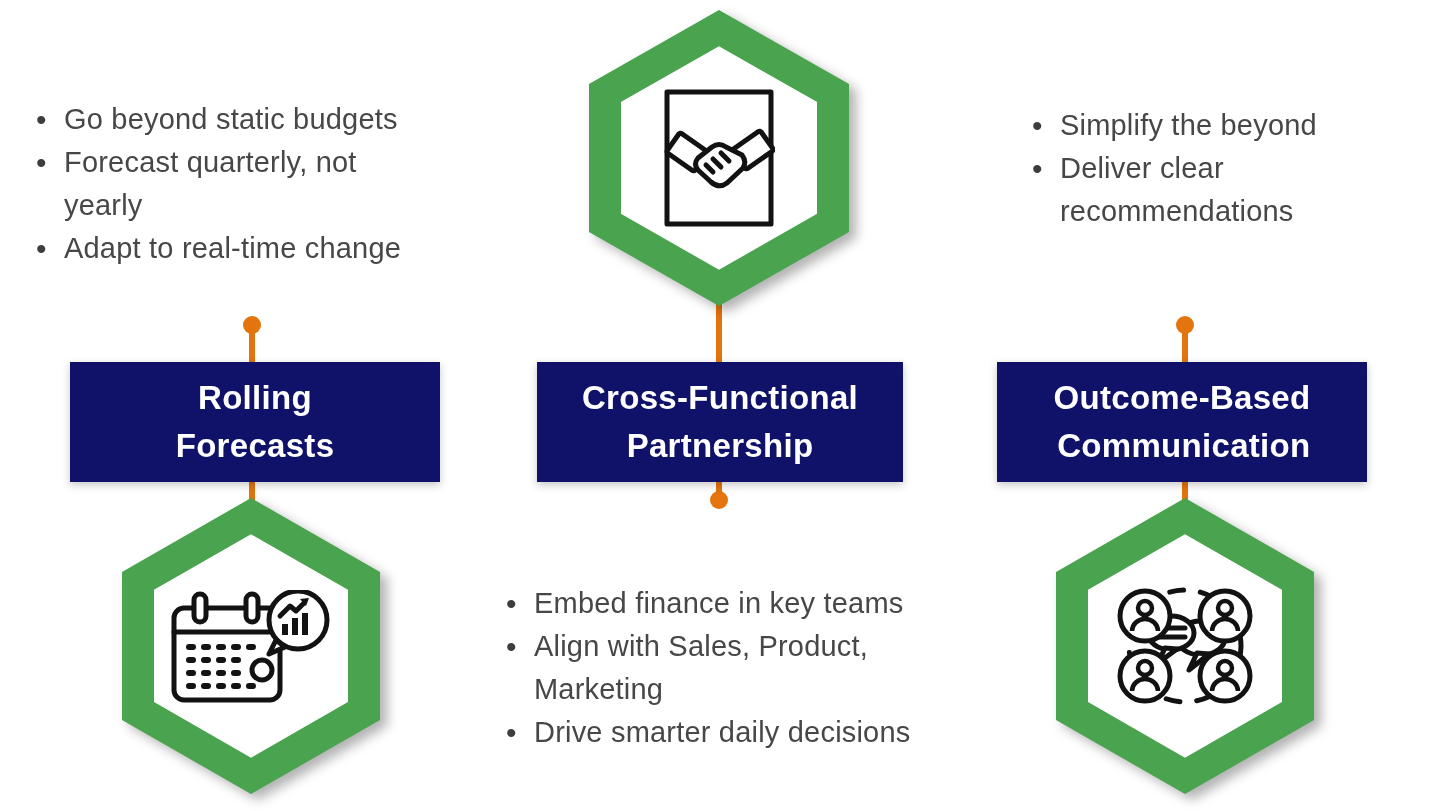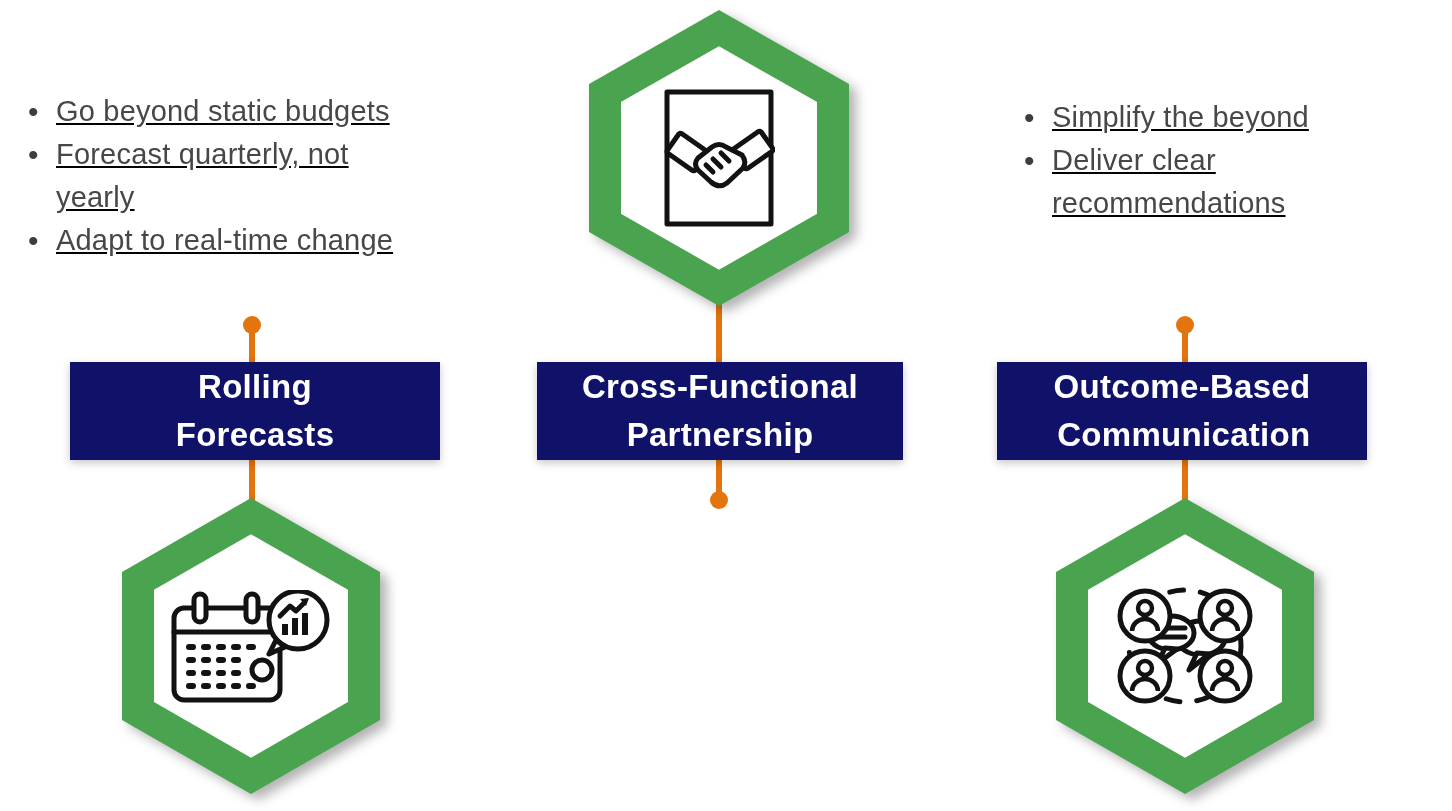--- a/index.html
+++ b/index.html
@@ -8,7 +8,7 @@
     font-family:"Liberation Sans","DejaVu Sans",sans-serif;
   }
   
-  .bullets{position:absolute;margin:8px;padding:0;list-style:none;text-decoration:underline;}
+  .bullets{position:absolute;margin:16px;padding:0;list-style:none;}
   .bullets li{
     position:relative;padding-left:36px;margin:0;
     font-size:29px;line-height:43px;color:var(--text,#474747);

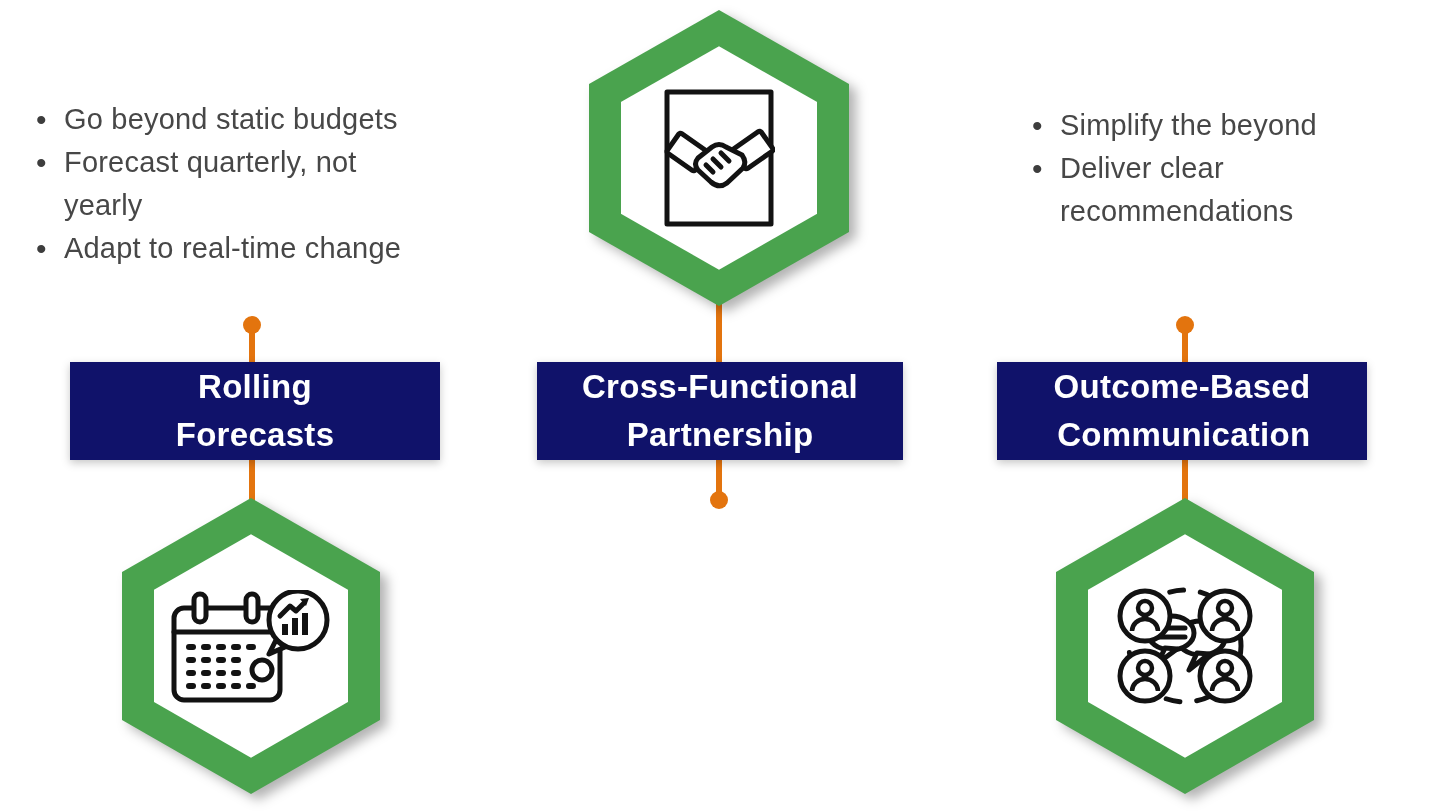--- a/index.html
+++ b/index.html
@@ -24,7 +24,7 @@
     background:var(--orange,#e3740e);z-index:2;}
   
   .banner{
-    position:absolute;height:98px;background:var(--navy,#101264);z-index:3;
+    position:absolute;height:120px;background:var(--navy,#101264);z-index:3;
     display:flex;align-items:center;justify-content:center;text-align:center;
     color:#fff;font-size:33px;font-weight:700;line-height:1.45;white-space:pre-line;
     filter:drop-shadow(0 3px 4px rgba(0,0,0,.22));letter-spacing:.3px;

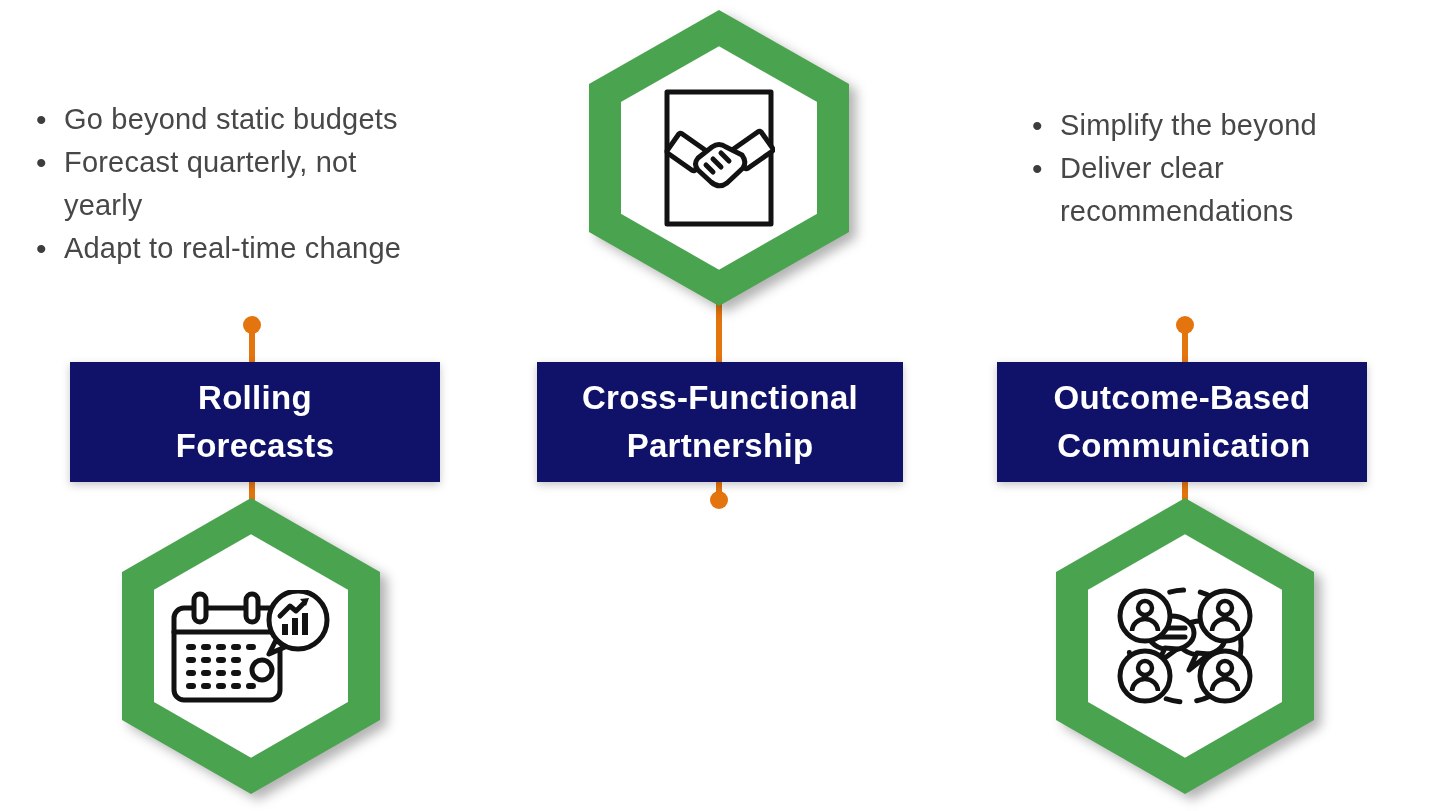--- a/index.html
+++ b/index.html
@@ -128,6 +128,12 @@
   <div class="vline" style="left:716px;top:459px;height:36px;"></div>
   <div class="odot" style="left:710px;top:491px;"></div>
 
+  <ul class="bullets" style="left:482px;top:566px;width:560px;">
+    <li>Embed finance in key teams</li>
+    <li>Align with Sales, Product,
+Marketing</li>
+    <li>Drive smarter daily decisions</li>
+  </ul>
 
   <ul class="bullets" style="left:1008px;top:88px;width:444px;">
     <li>Simplify the beyond</li>

